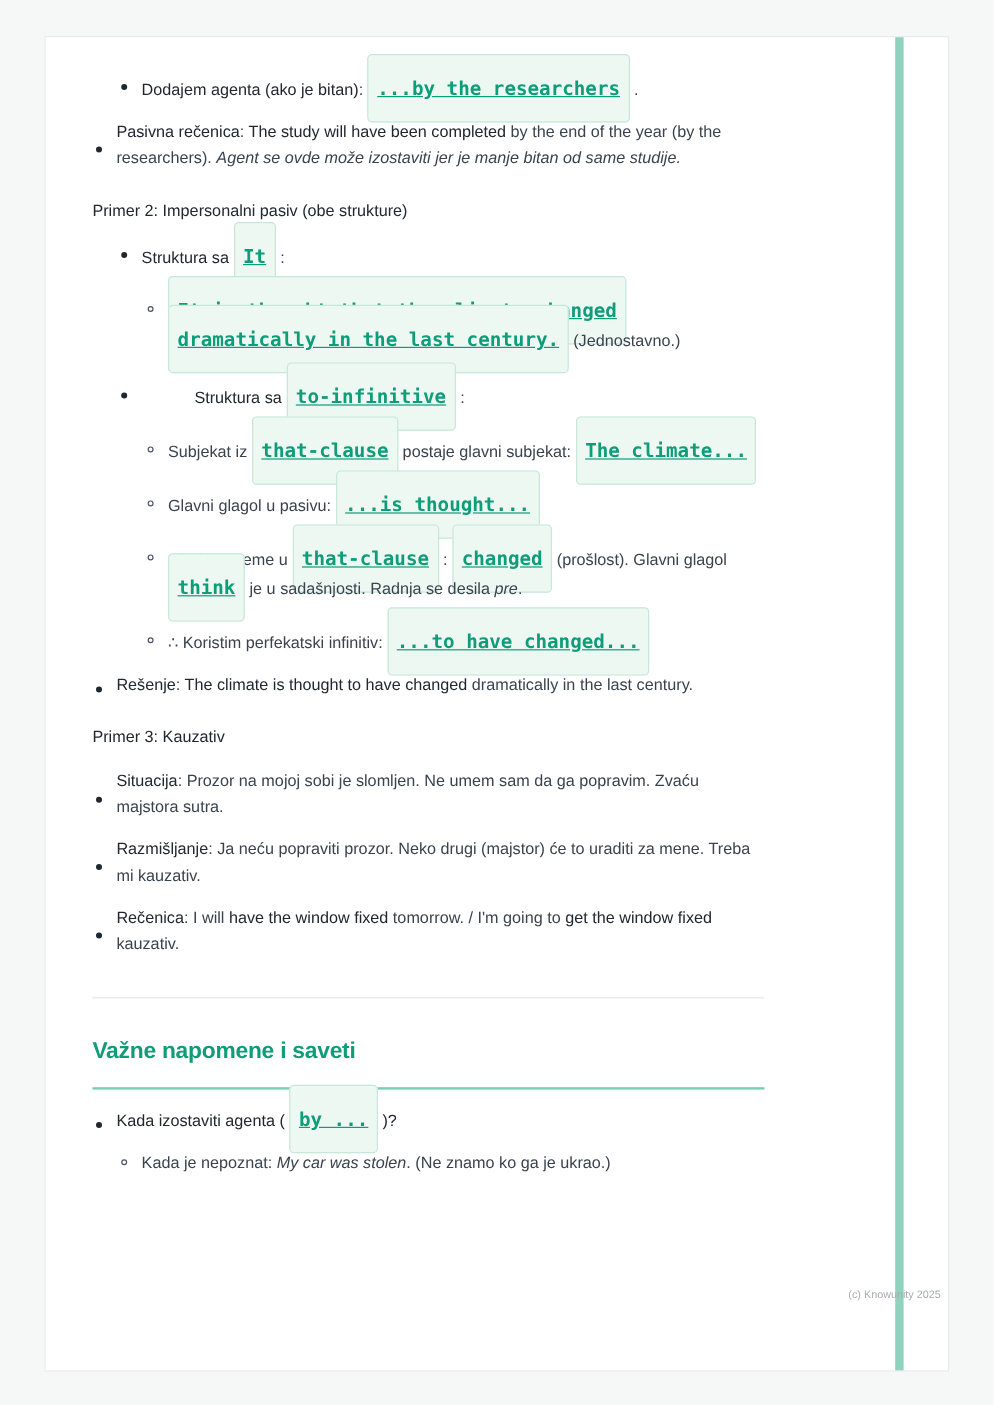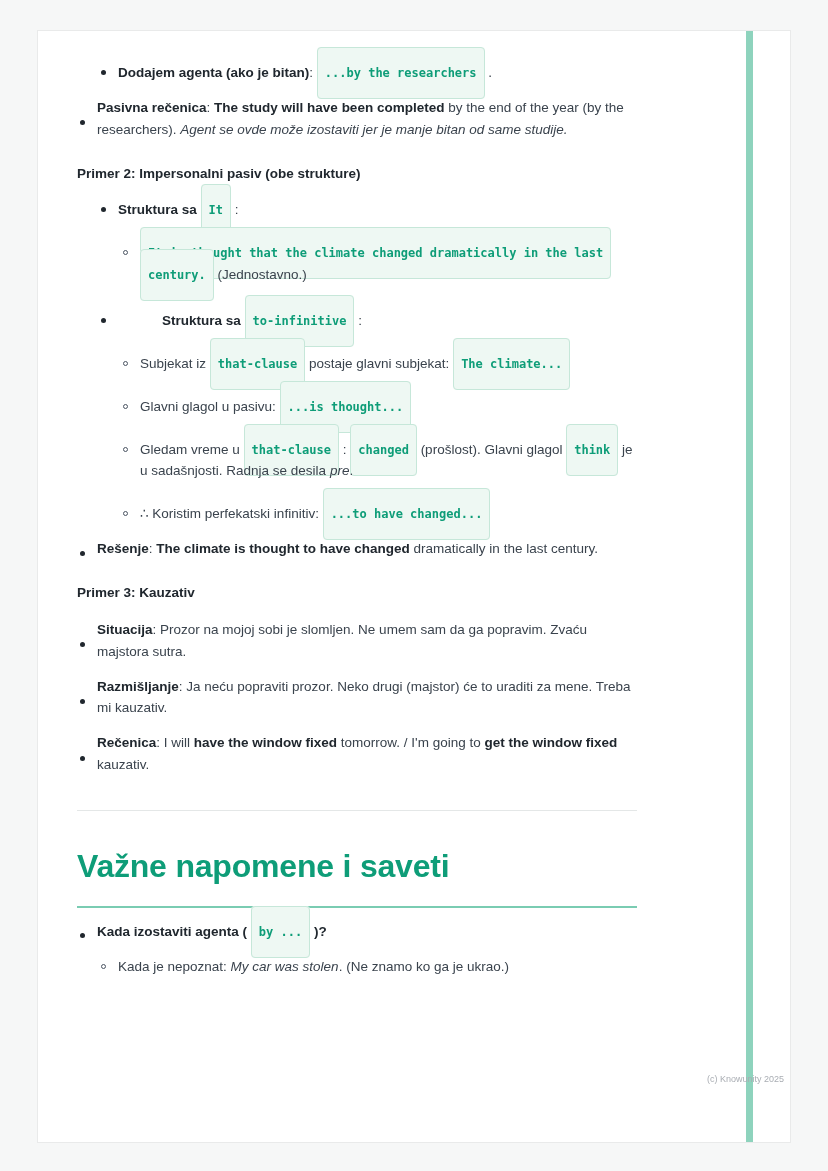--- a/index.html
+++ b/index.html
@@ -73,7 +73,7 @@
     font-weight:700;
     color:var(--strong-text);
   }
-  .b{font-weight:700;color:var(--strong-text);}
+  .b{font-weight:400;color:var(--strong-text);}
   .i{font-style:italic;}
   .code{
     font-family:"DejaVu Sans Mono",monospace;

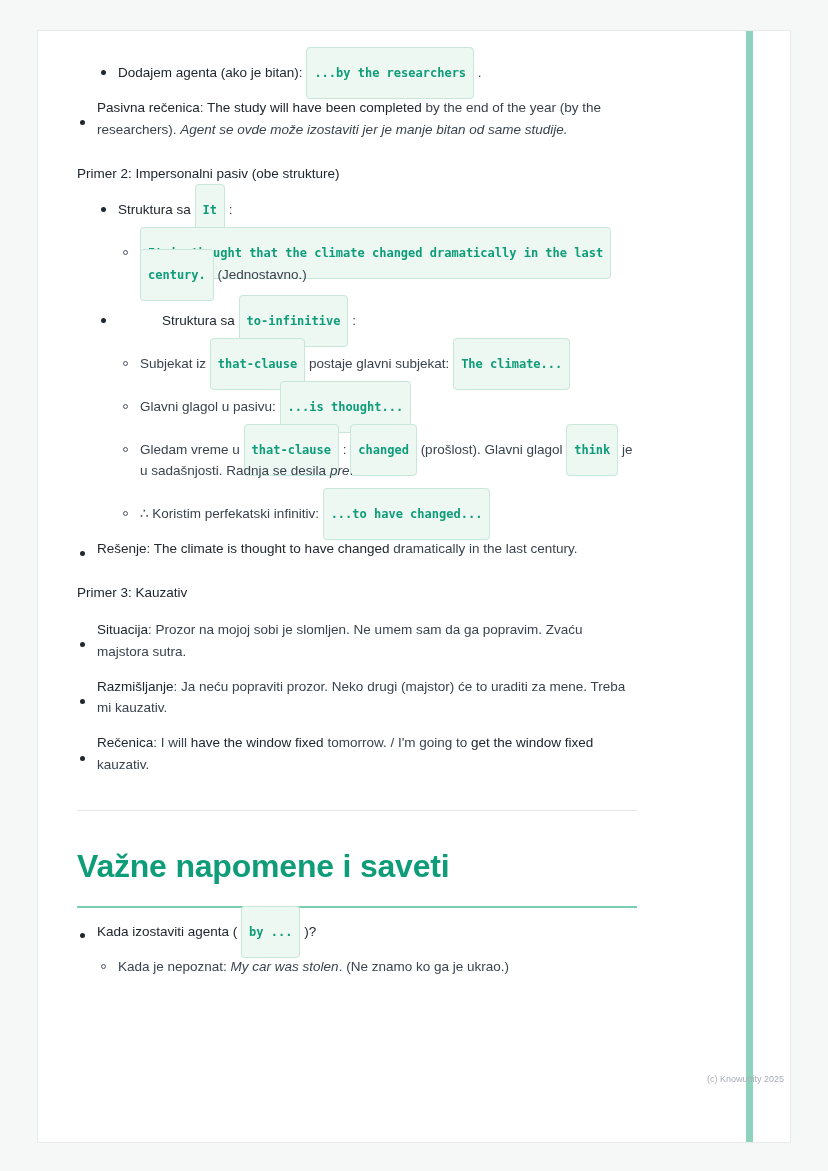--- a/index.html
+++ b/index.html
@@ -77,7 +77,7 @@
   .i{font-style:italic;}
   .code{
     font-family:"DejaVu Sans Mono",monospace;
-    font-size:12px;
+    font-size:16px;
     font-weight:700;
     line-height:1.5;
     color:var(--accent);
@@ -87,6 +87,7 @@
     padding:18px 7px;
     -webkit-box-decoration-break:clone;
     box-decoration-break:clone;
+    text-decoration:underline;
   }
   .divider{
     border:none;

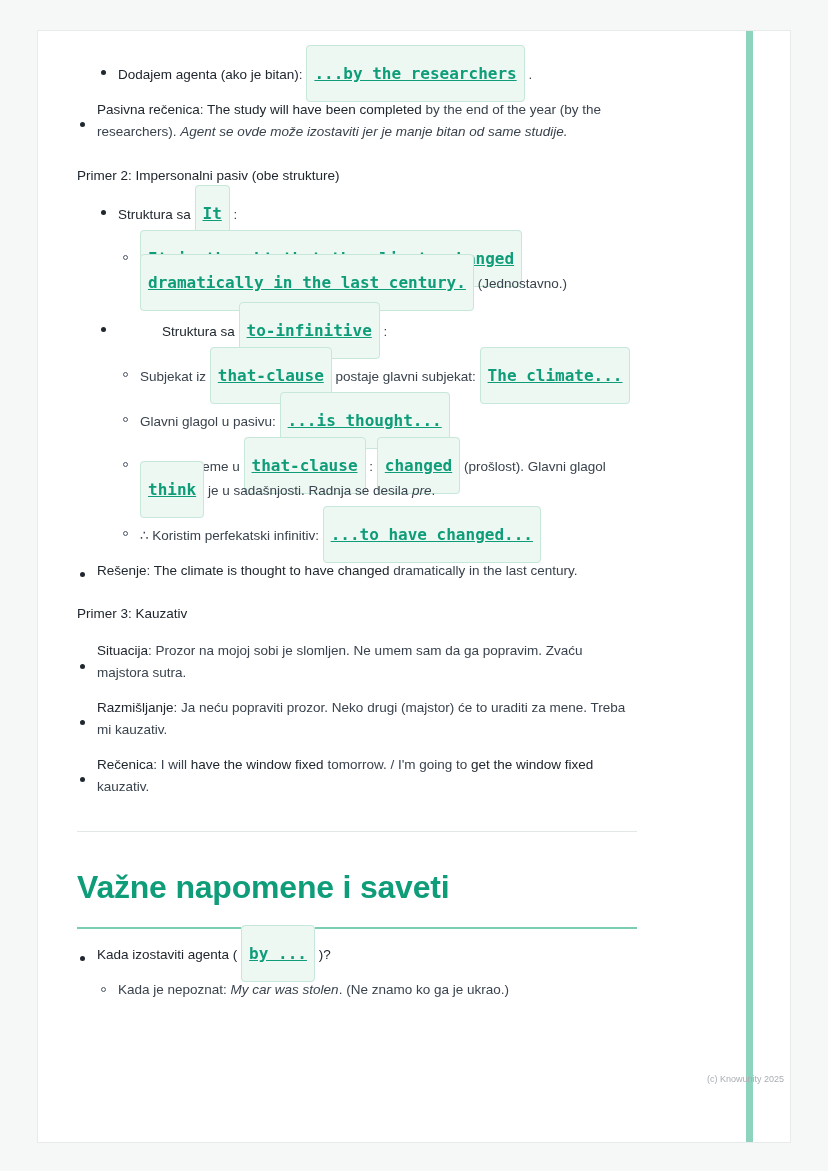--- a/index.html
+++ b/index.html
@@ -95,7 +95,7 @@
     margin:34px 0 28px 0;
   }
   .h2{
-    font-size:32px;
+    font-size:19px;
     font-weight:700;
     color:var(--accent);
     margin:30px 0 7px 0;

